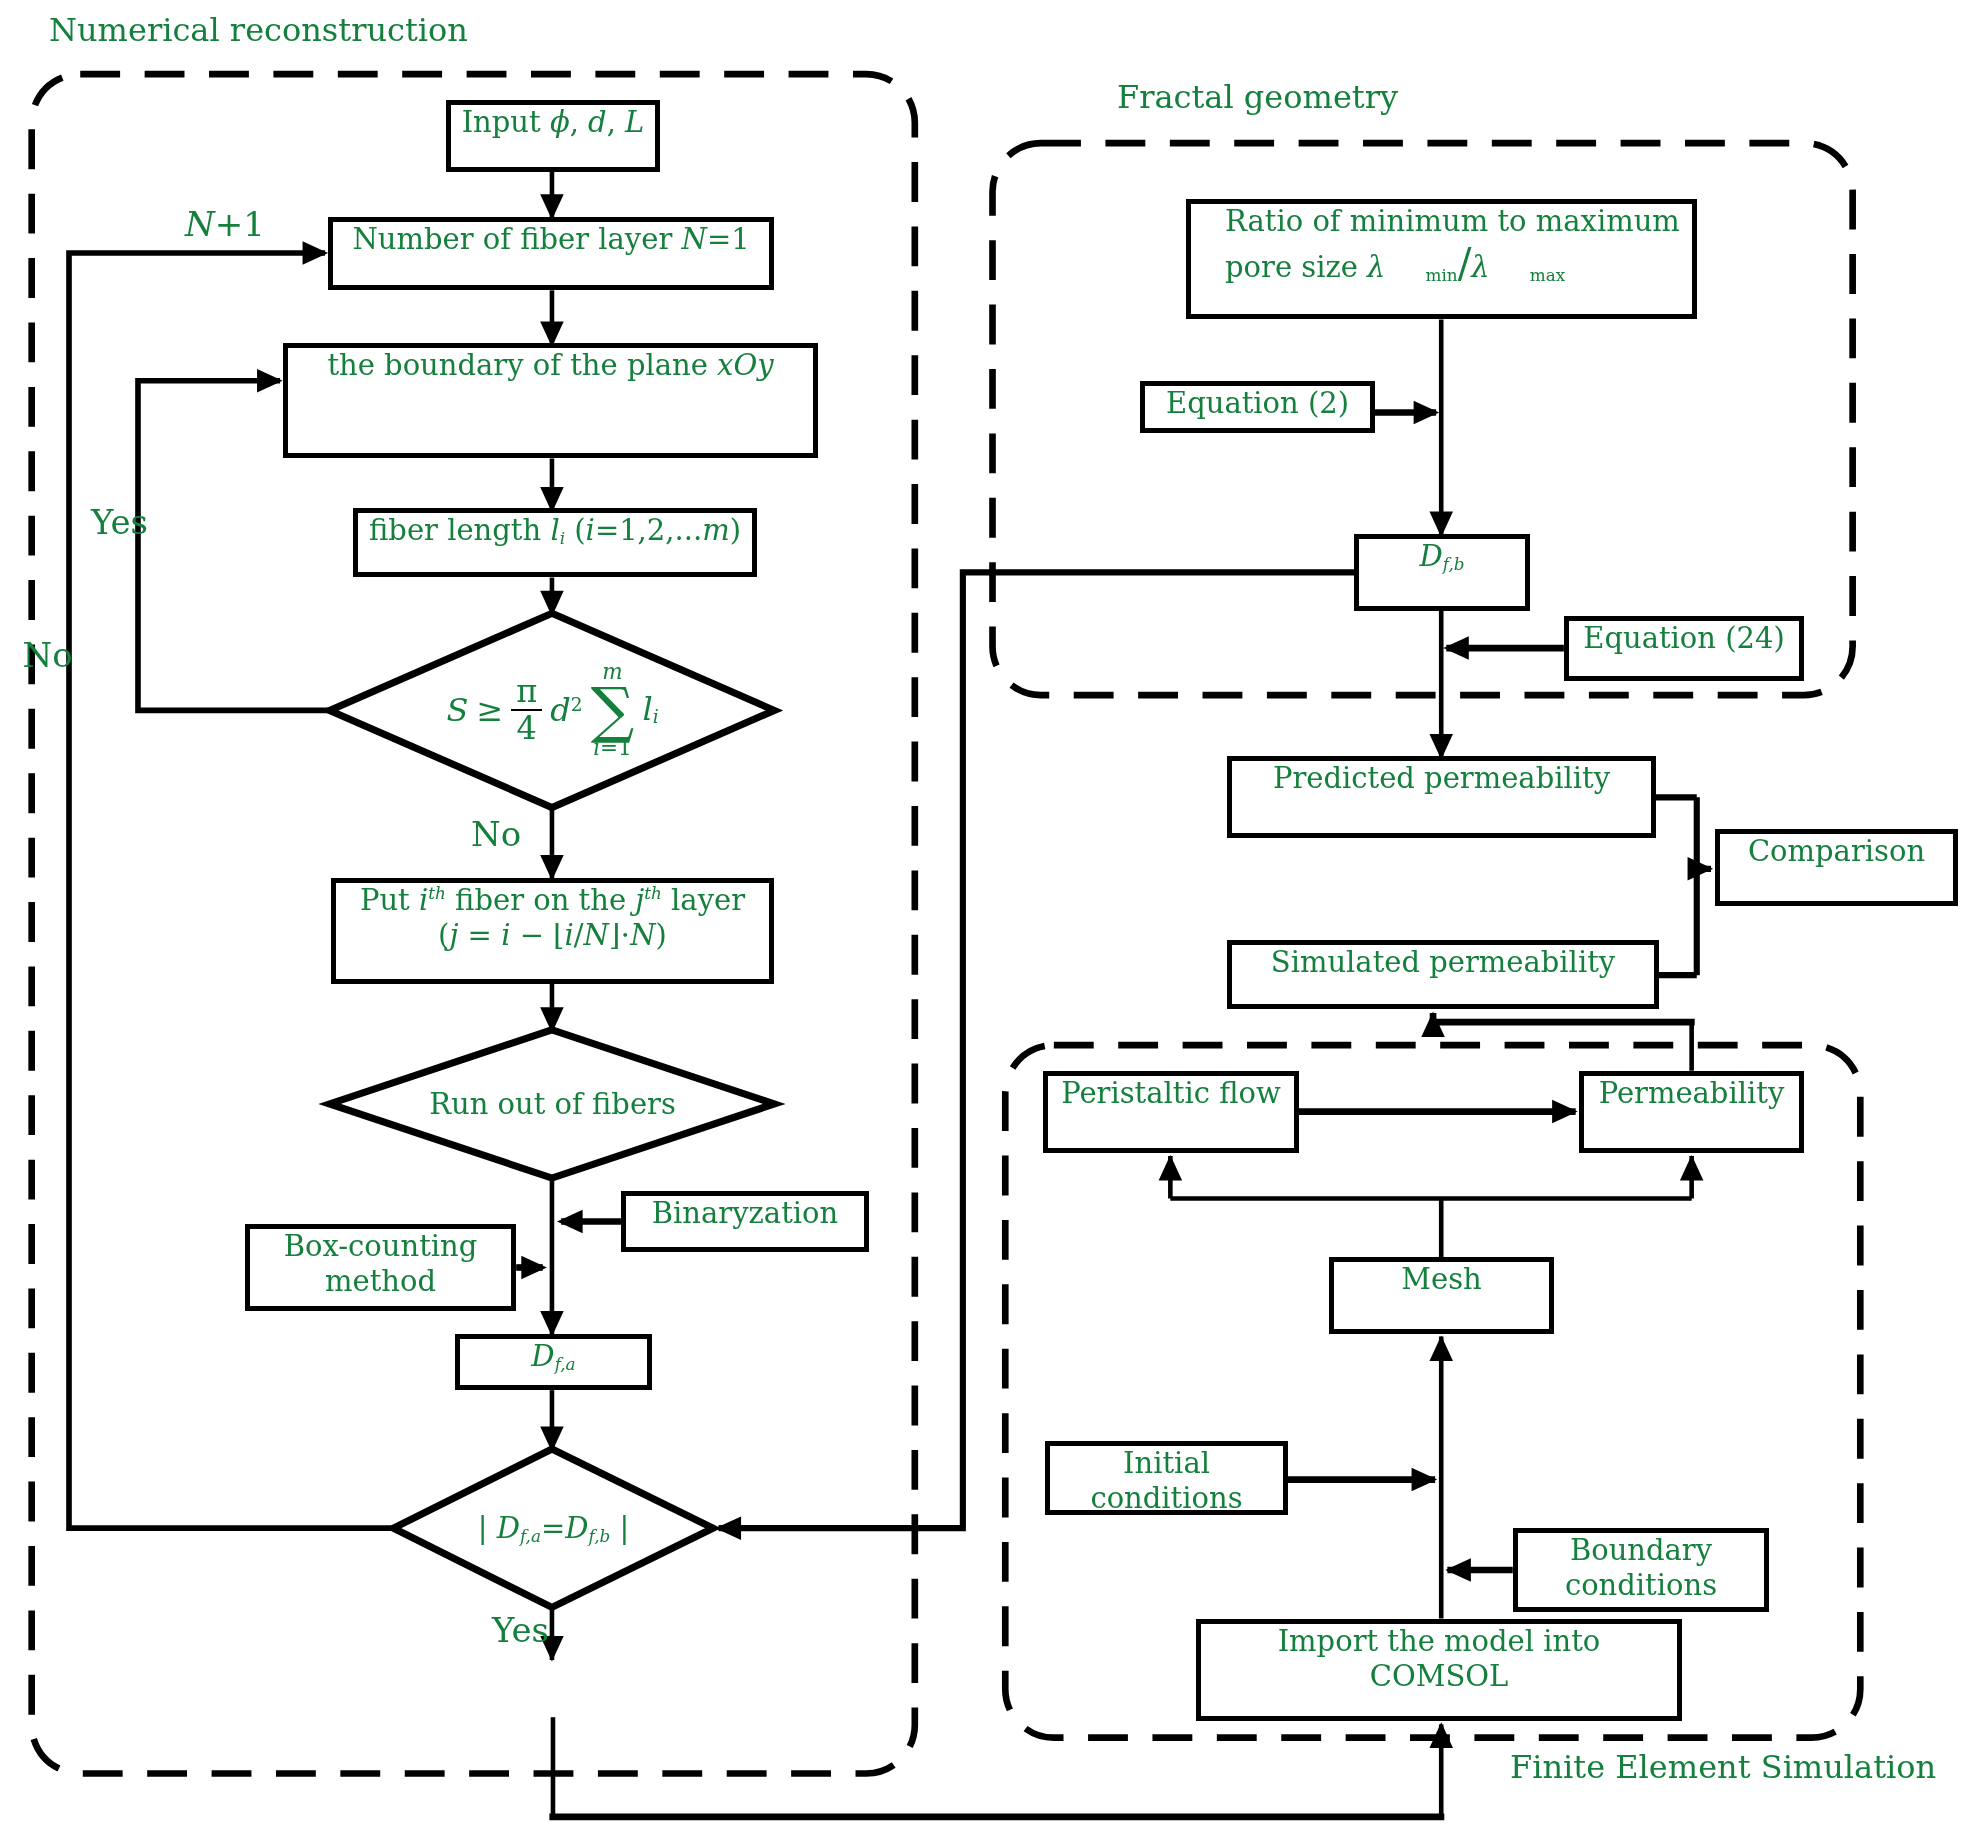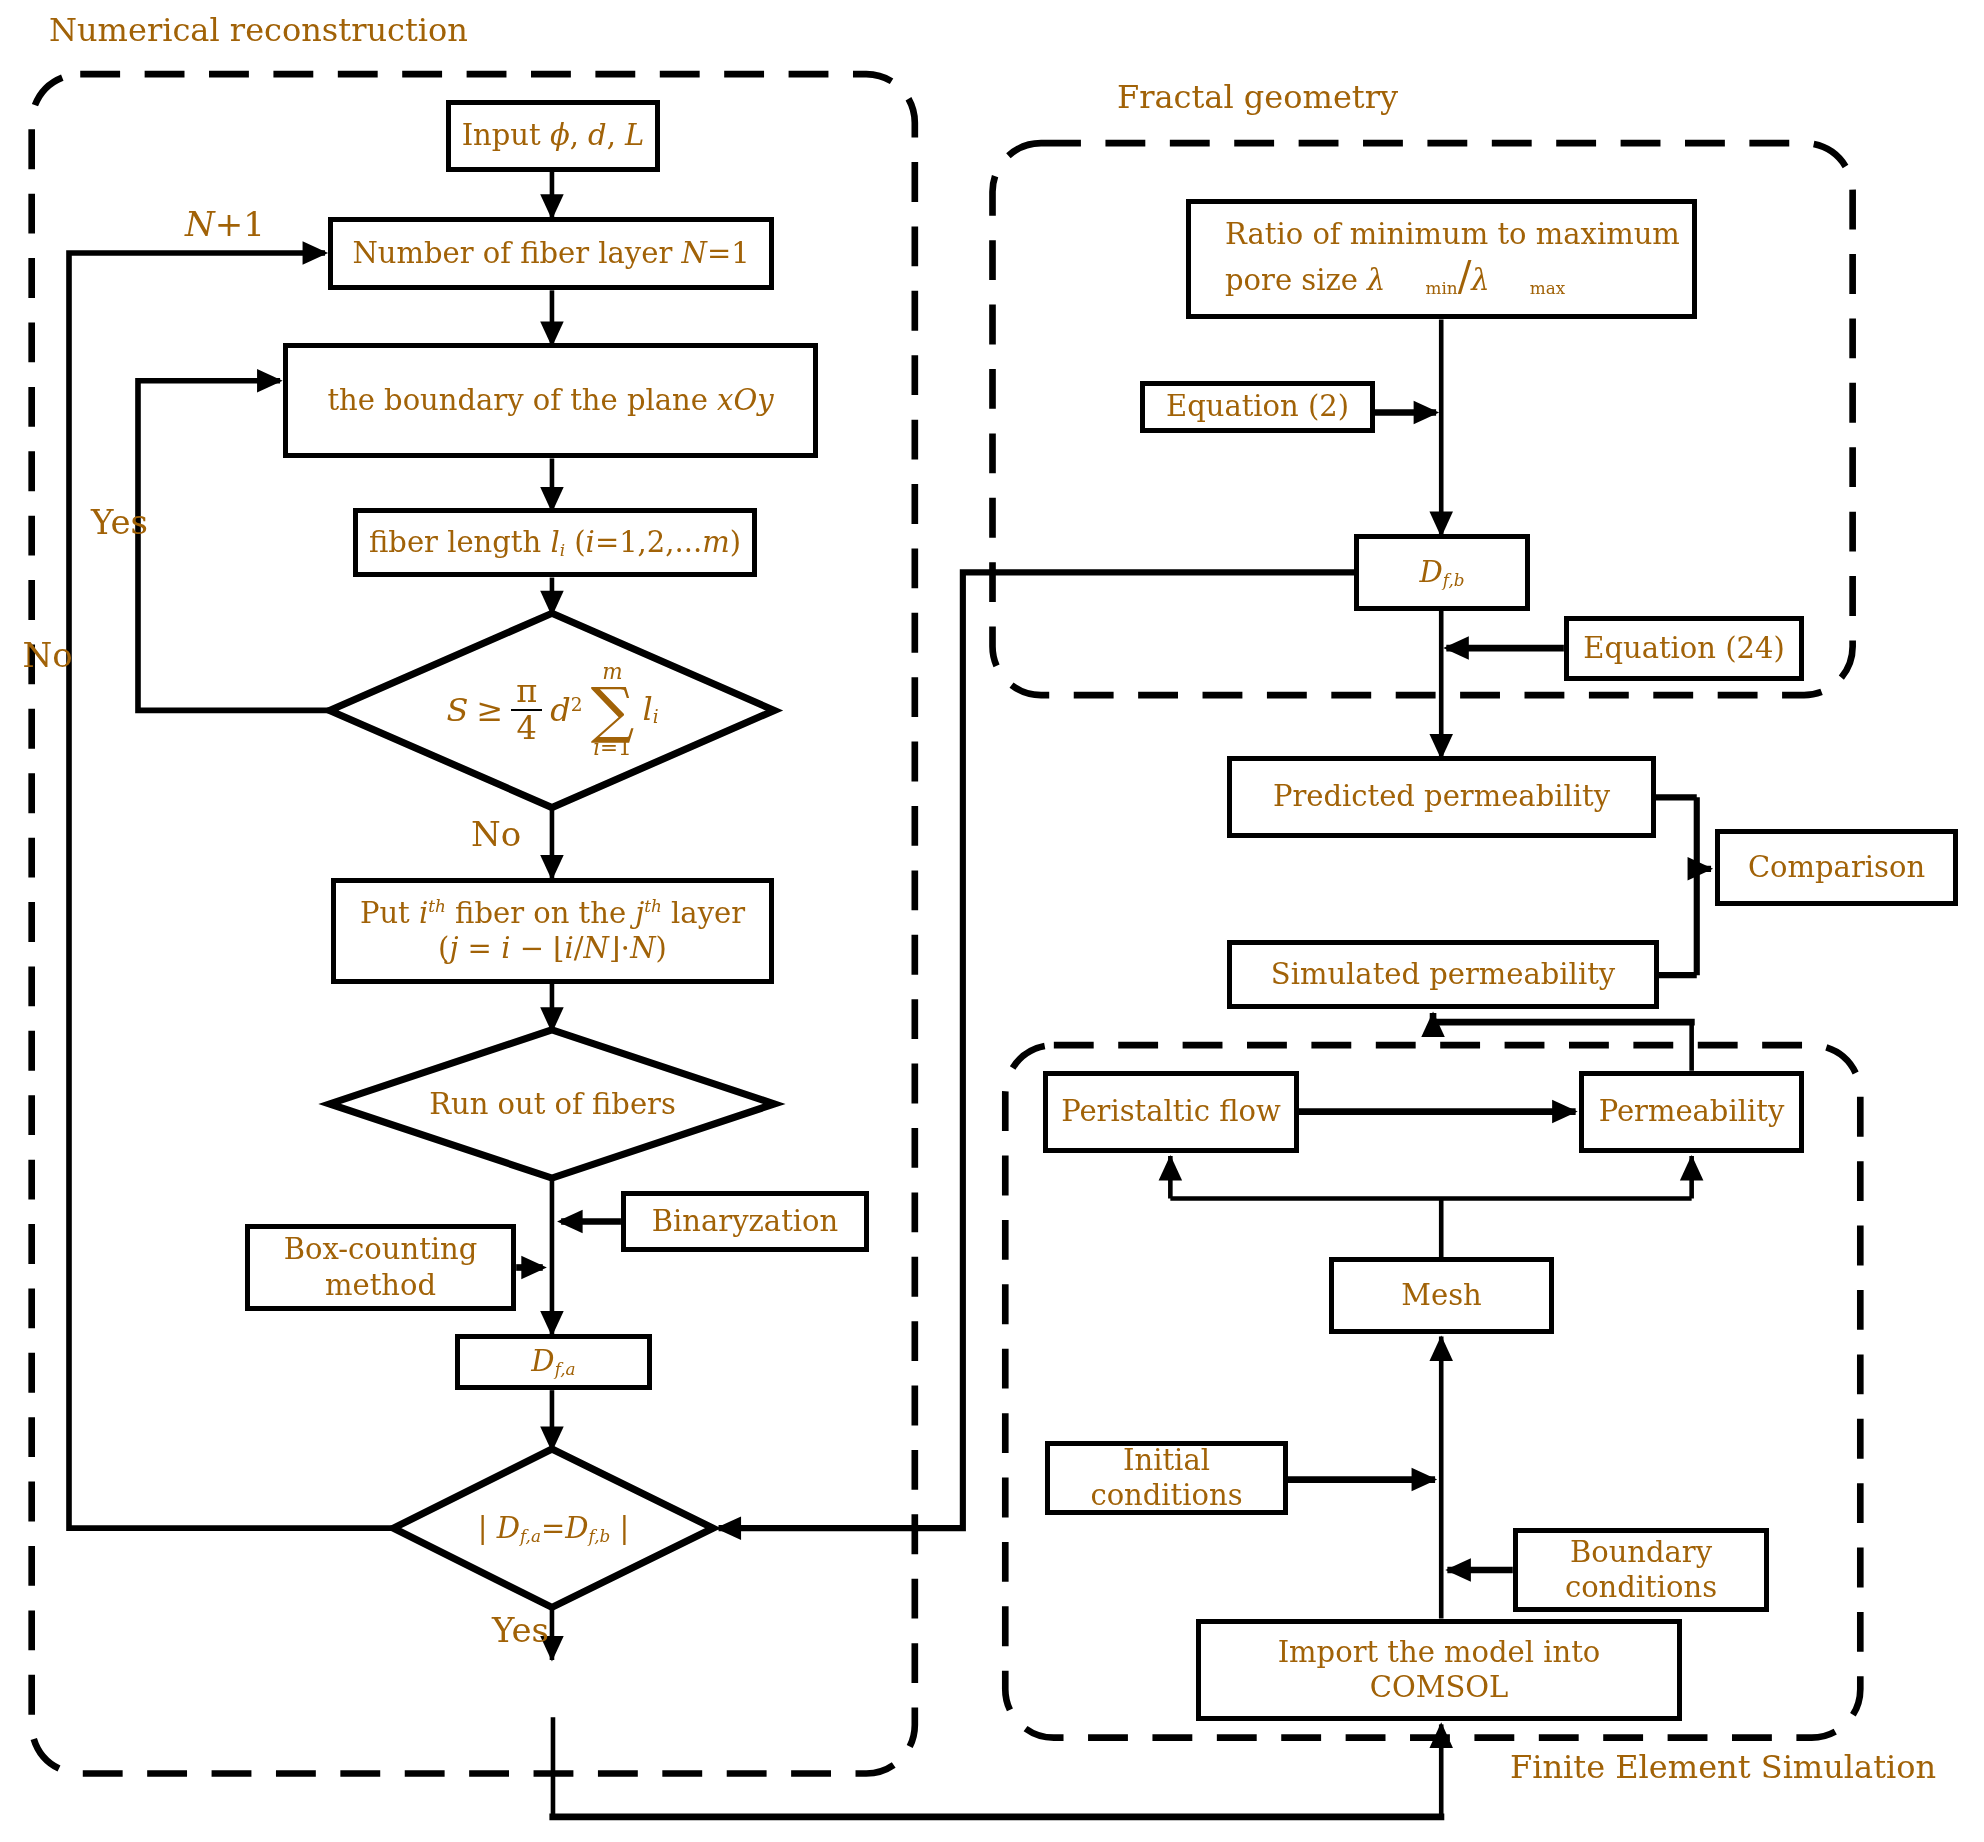--- a/index.html
+++ b/index.html
@@ -4,7 +4,7 @@
 <style>
   html,body{margin:0;padding:0;background:#ffffff;}
   .canvas{position:relative;width:1985px;height:1843px;background:#ffffff;
-          font-family:"DejaVu Serif", serif;font-size:29px;color:#a16207;overflow:hidden;}
+          font-family:"DejaVu Serif", serif;font-size:29px;color:#15803d;overflow:hidden;}
   svg{position:absolute;left:0;top:0;}
   .box{position:absolute;border:5.6px solid #000;background:#fff;box-sizing:border-box;
        display:flex;flex-direction:column;align-items:center;justify-content:center;

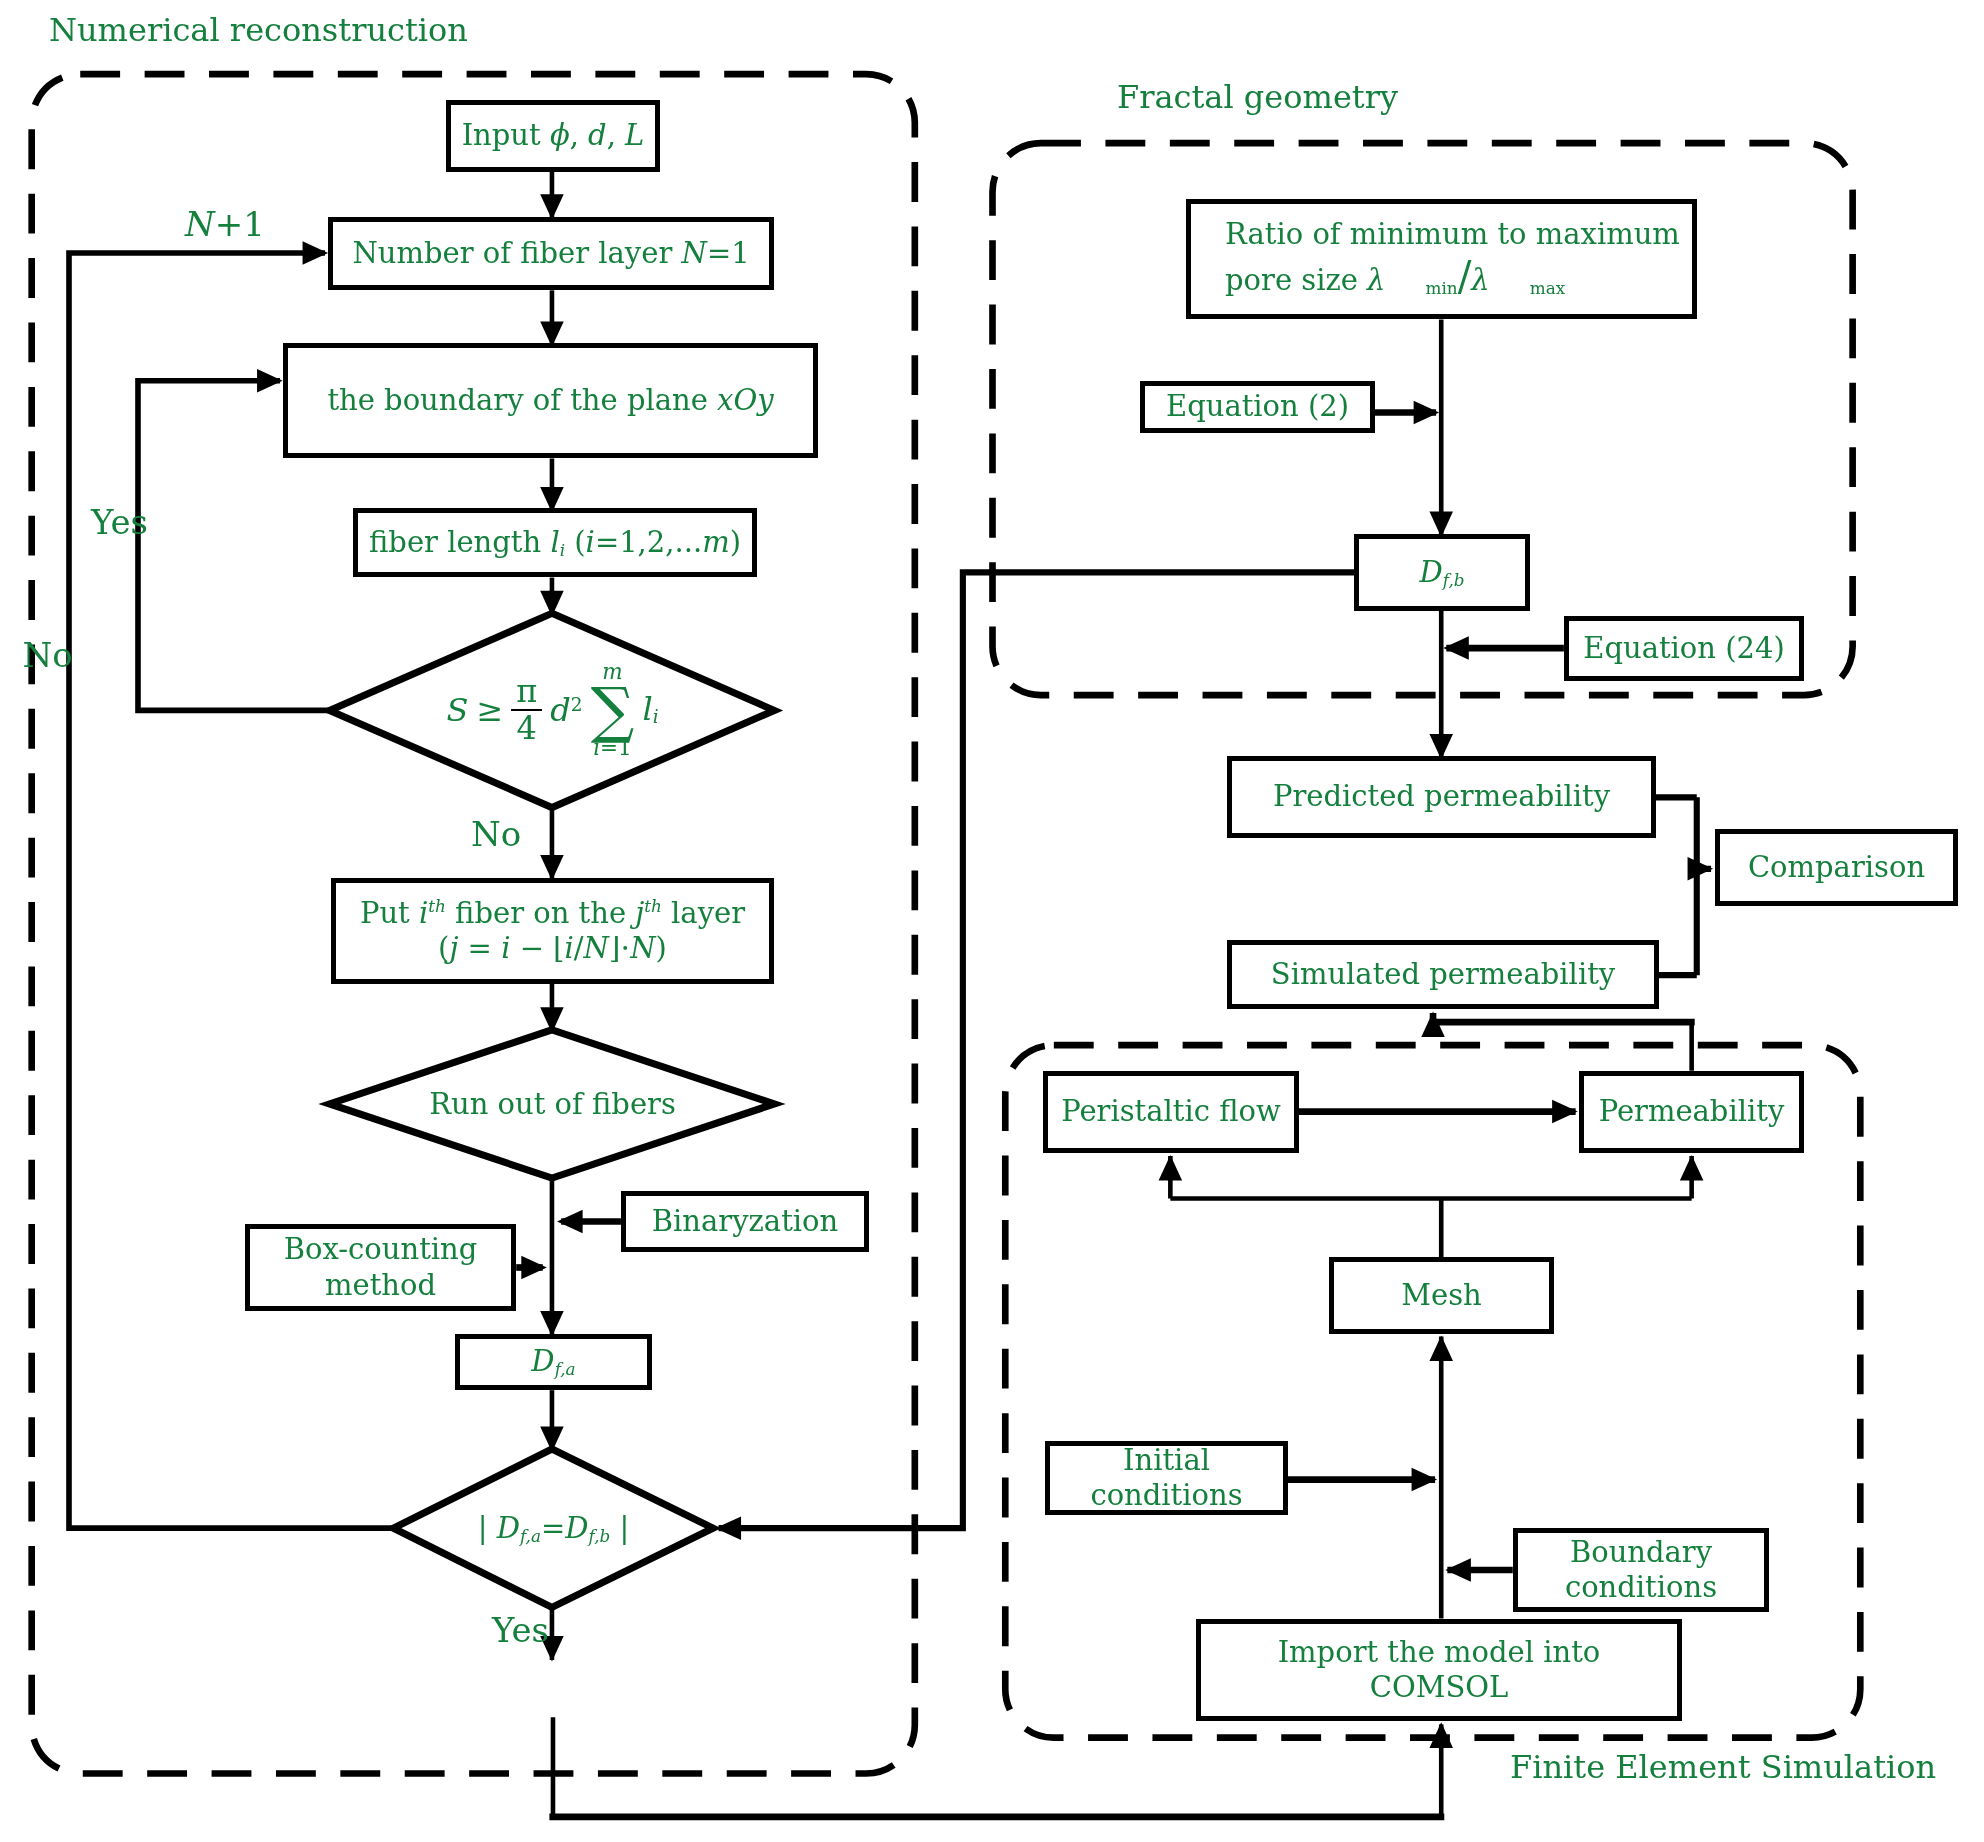--- a/index.html
+++ b/index.html
@@ -7,7 +7,7 @@
           font-family:"DejaVu Serif", serif;font-size:29px;color:#15803d;overflow:hidden;}
   svg{position:absolute;left:0;top:0;}
   .box{position:absolute;border:5.6px solid #000;background:#fff;box-sizing:border-box;
-       display:flex;flex-direction:column;align-items:center;justify-content:center;
+       display:flex;flex-direction:column;align-items:center;justify-content:flex-start;
        text-align:center;line-height:1.22;}
   .dlabel{position:absolute;display:flex;flex-direction:column;align-items:center;justify-content:center;
           text-align:center;background:transparent;}

